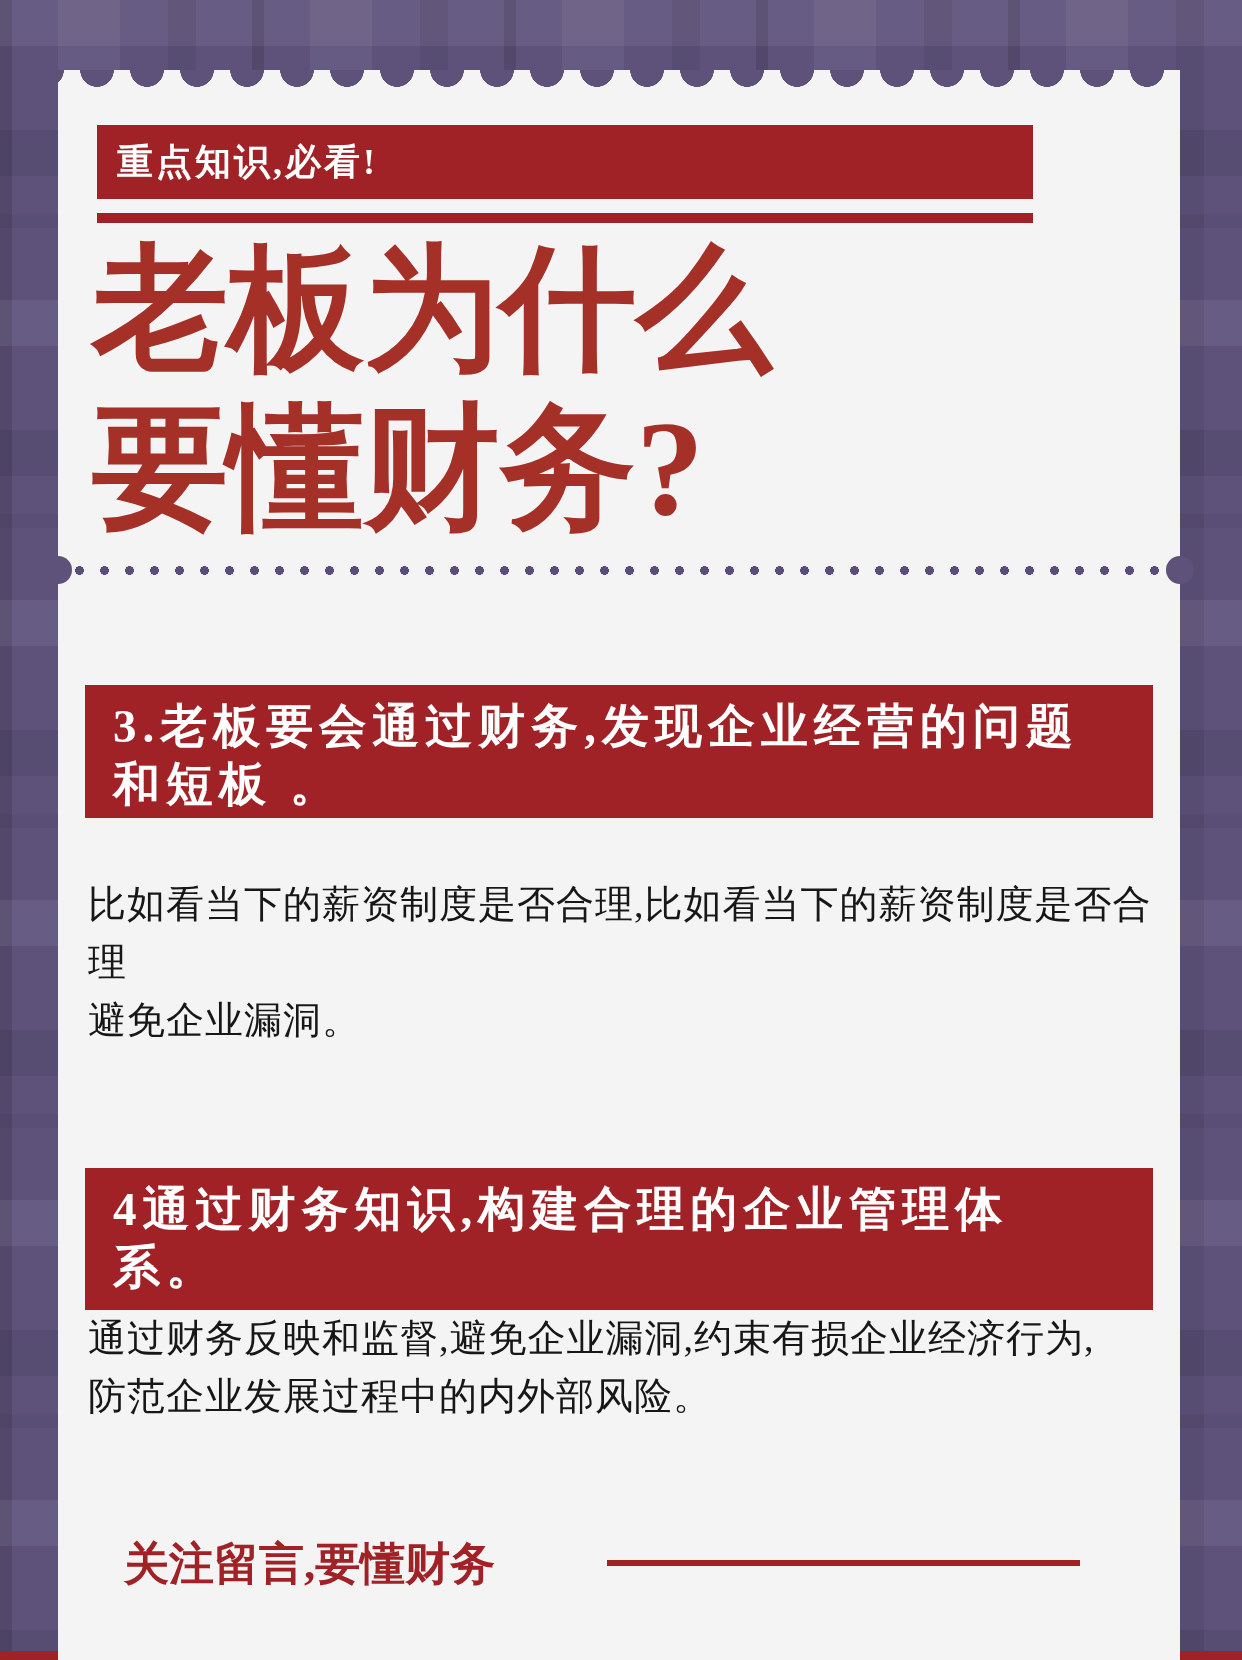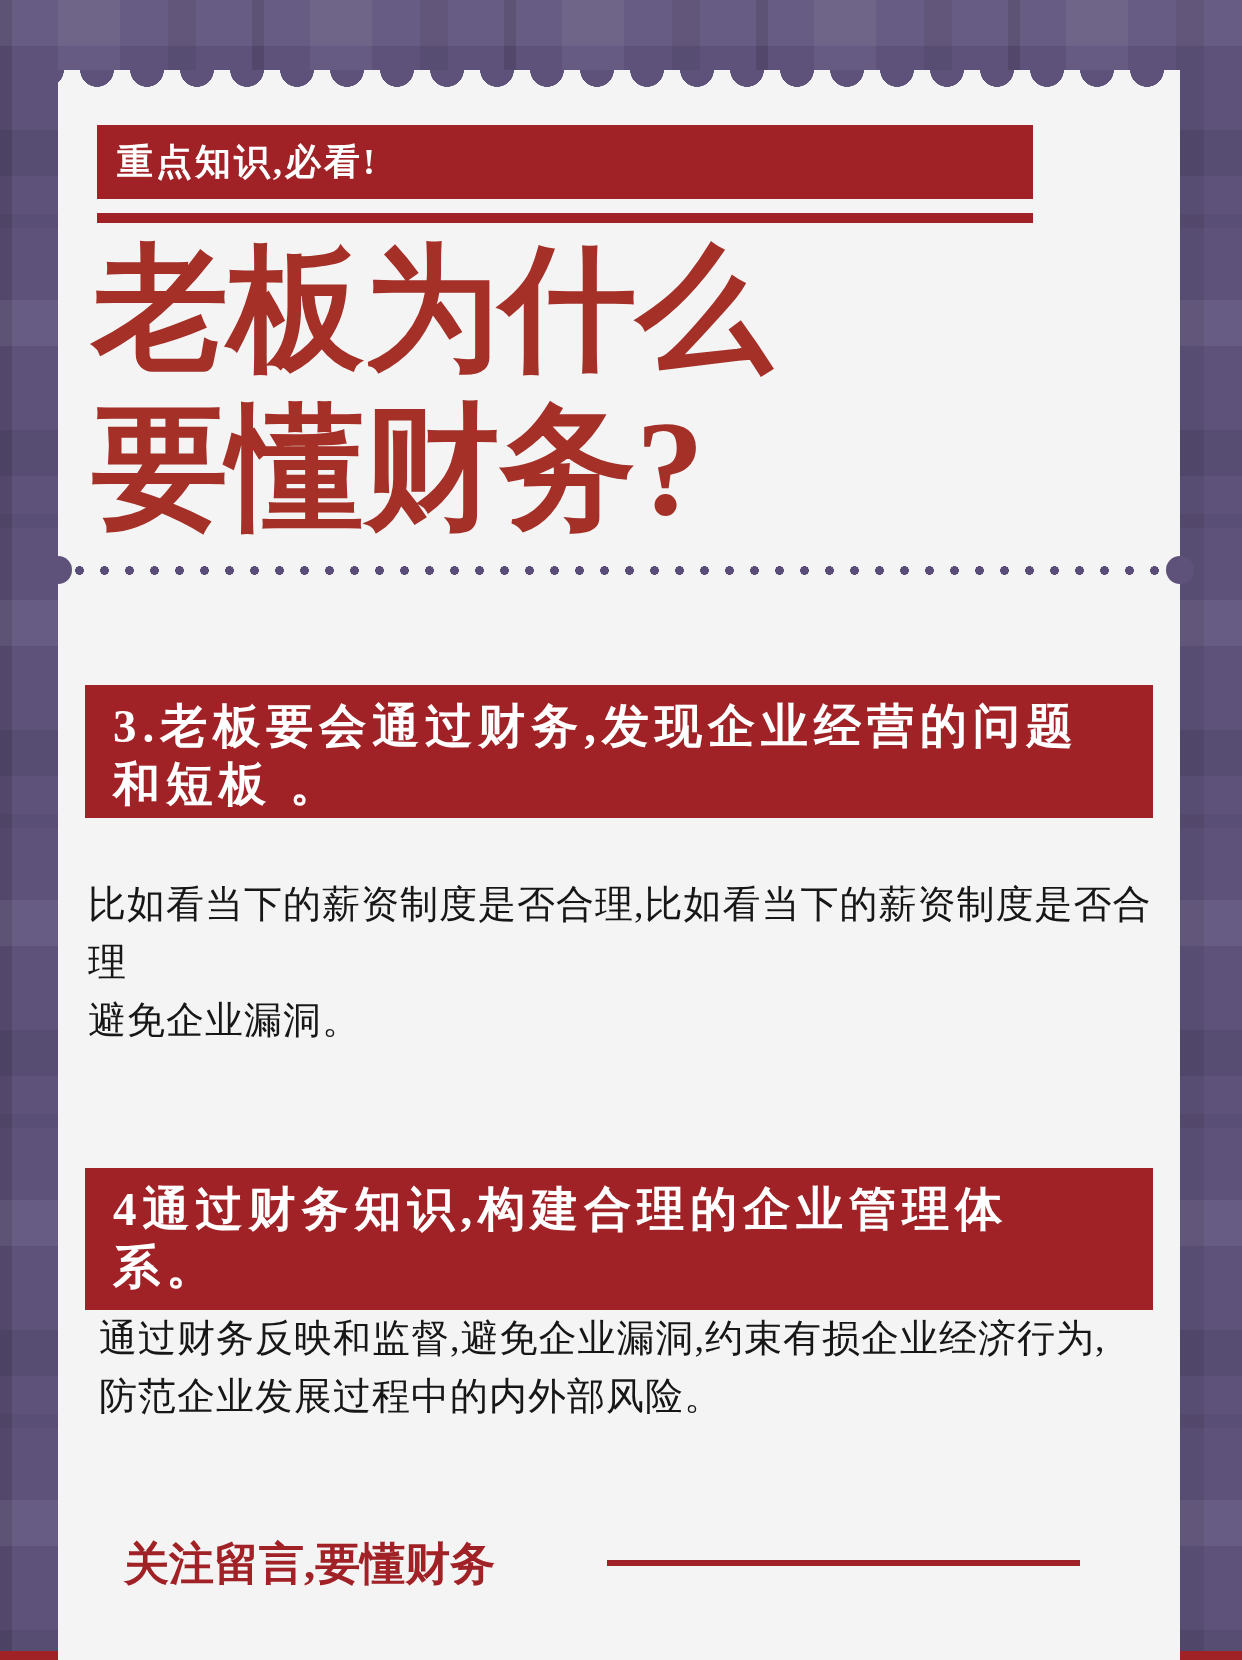--- a/index.html
+++ b/index.html
@@ -94,7 +94,7 @@
     line-height: 58px;
   }
   .para-1 { top: 805px; }
-  .para-2 { top: 1239px; margin-left: 11px; }
+  .para-2 { top: 1239px; }
   .cta-text {
     position: absolute; left: 66px; top: 1464px;
     color: #a02226; font-size: 45px; font-weight: bold;

